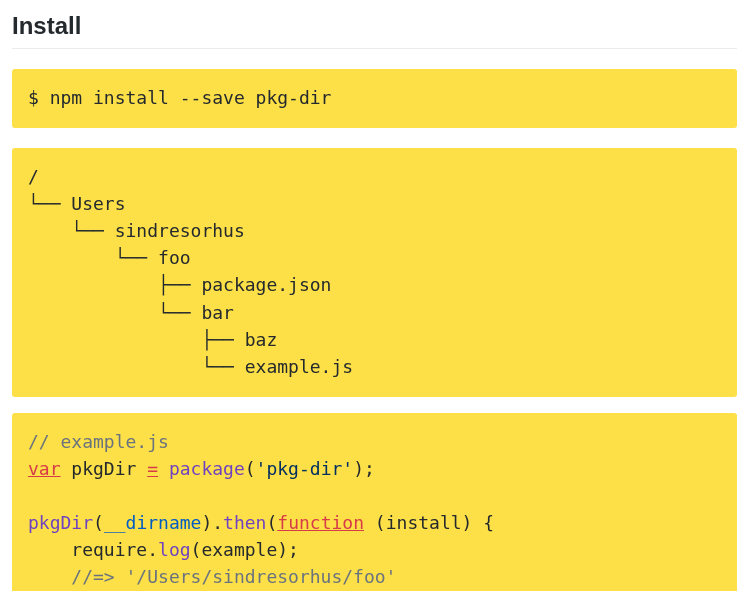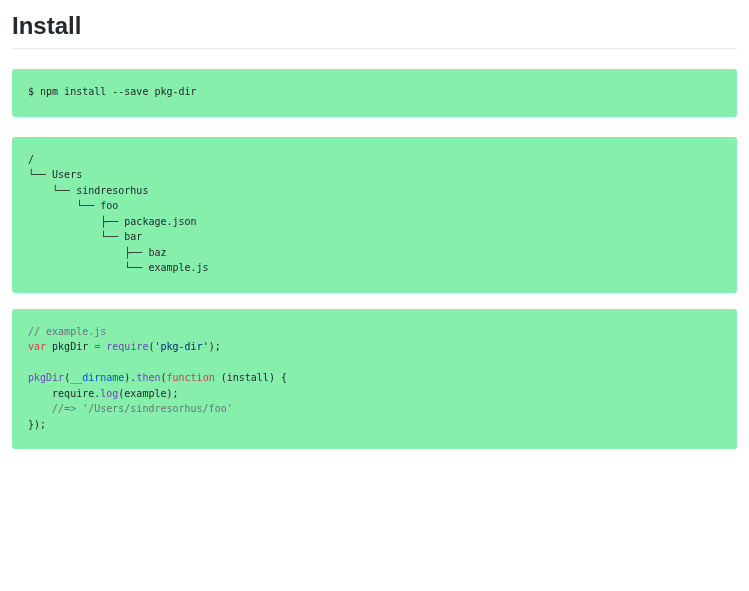--- a/index.html
+++ b/index.html
@@ -22,11 +22,11 @@
       color: #24292e;
     }
     pre {
-      background: #86efac;
+      background: #fde047;
       padding: 16px;
       margin: 0 0 16px 0;
       font-family: "SFMono-Regular", Consolas, "Liberation Mono", Menlo, monospace;
-      font-size: 10px;
+      font-size: 18px;
       line-height: 1.45;
       overflow: auto;
       border-radius: 3px;

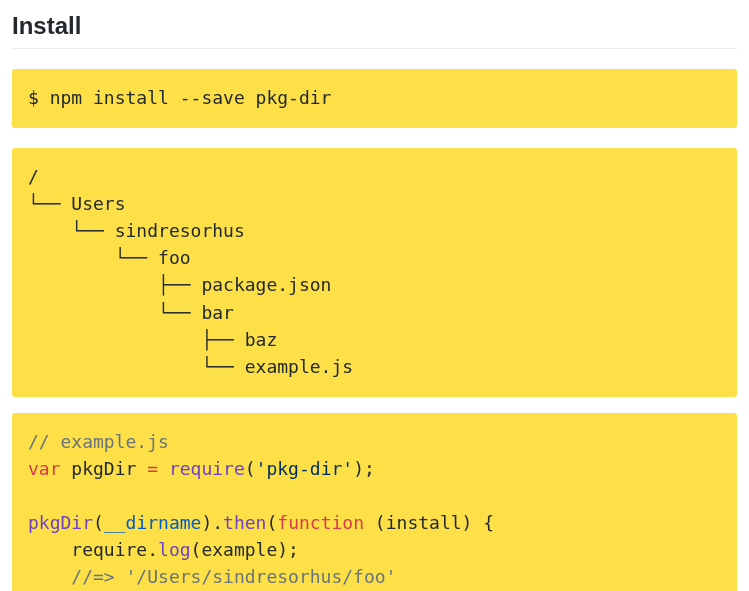--- a/index.html
+++ b/index.html
@@ -36,7 +36,7 @@
       margin-bottom: 20px;
     }
     .tok-comment { color: #6a737d; text-align: center; }
-    .tok-keyword { color: #d73a49; }
+    .tok-keyword { color: #d73a49; text-decoration: underline; }
     .tok-string  { color: #032f62; }
     .tok-func    { color: #6f42c1; }
     .tok-builtin { color: #005cc5; }

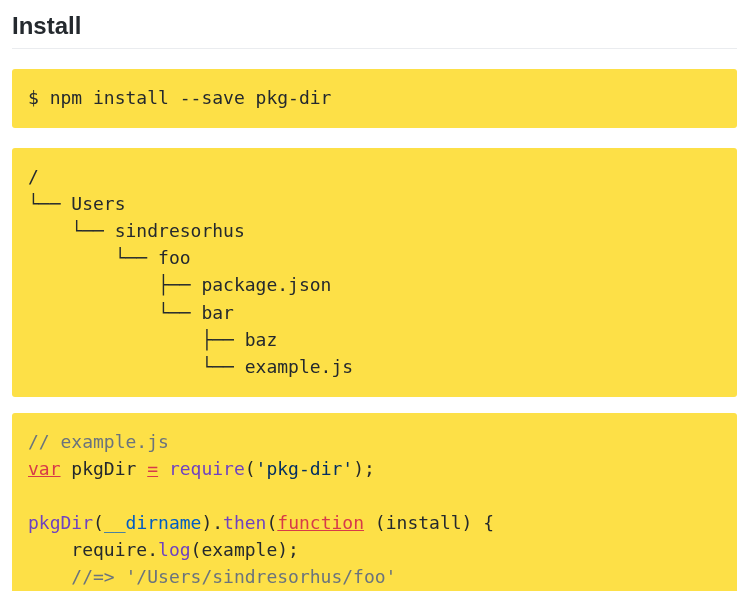--- a/index.html
+++ b/index.html
@@ -61,7 +61,7 @@
                 └── example.js</code></pre>
 
   <pre><code><span class="tok-comment">// example.js</span>
-<span class="tok-keyword">var</span><span> pkgDir </span><span class="tok-keyword">=</span><span> </span><span class="tok-func">require</span><span>(</span><span class="tok-string">'pkg-dir'</span><span>);</span>
+<span class="tok-keyword">var</span><span> pkgDir </span><span class="tok-keyword">=</span><span> </span><span class="tok-func">package</span><span>(</span><span class="tok-string">'pkg-dir'</span><span>);</span>
 
 <span class="tok-func">pkgDir</span><span>(</span><span class="tok-builtin">__dirname</span><span>).</span><span class="tok-func">then</span><span>(</span><span class="tok-keyword">function</span><span> (</span><span>install</span><span>) {</span>
 <span>    require.</span><span class="tok-func">log</span><span>(example);</span>

